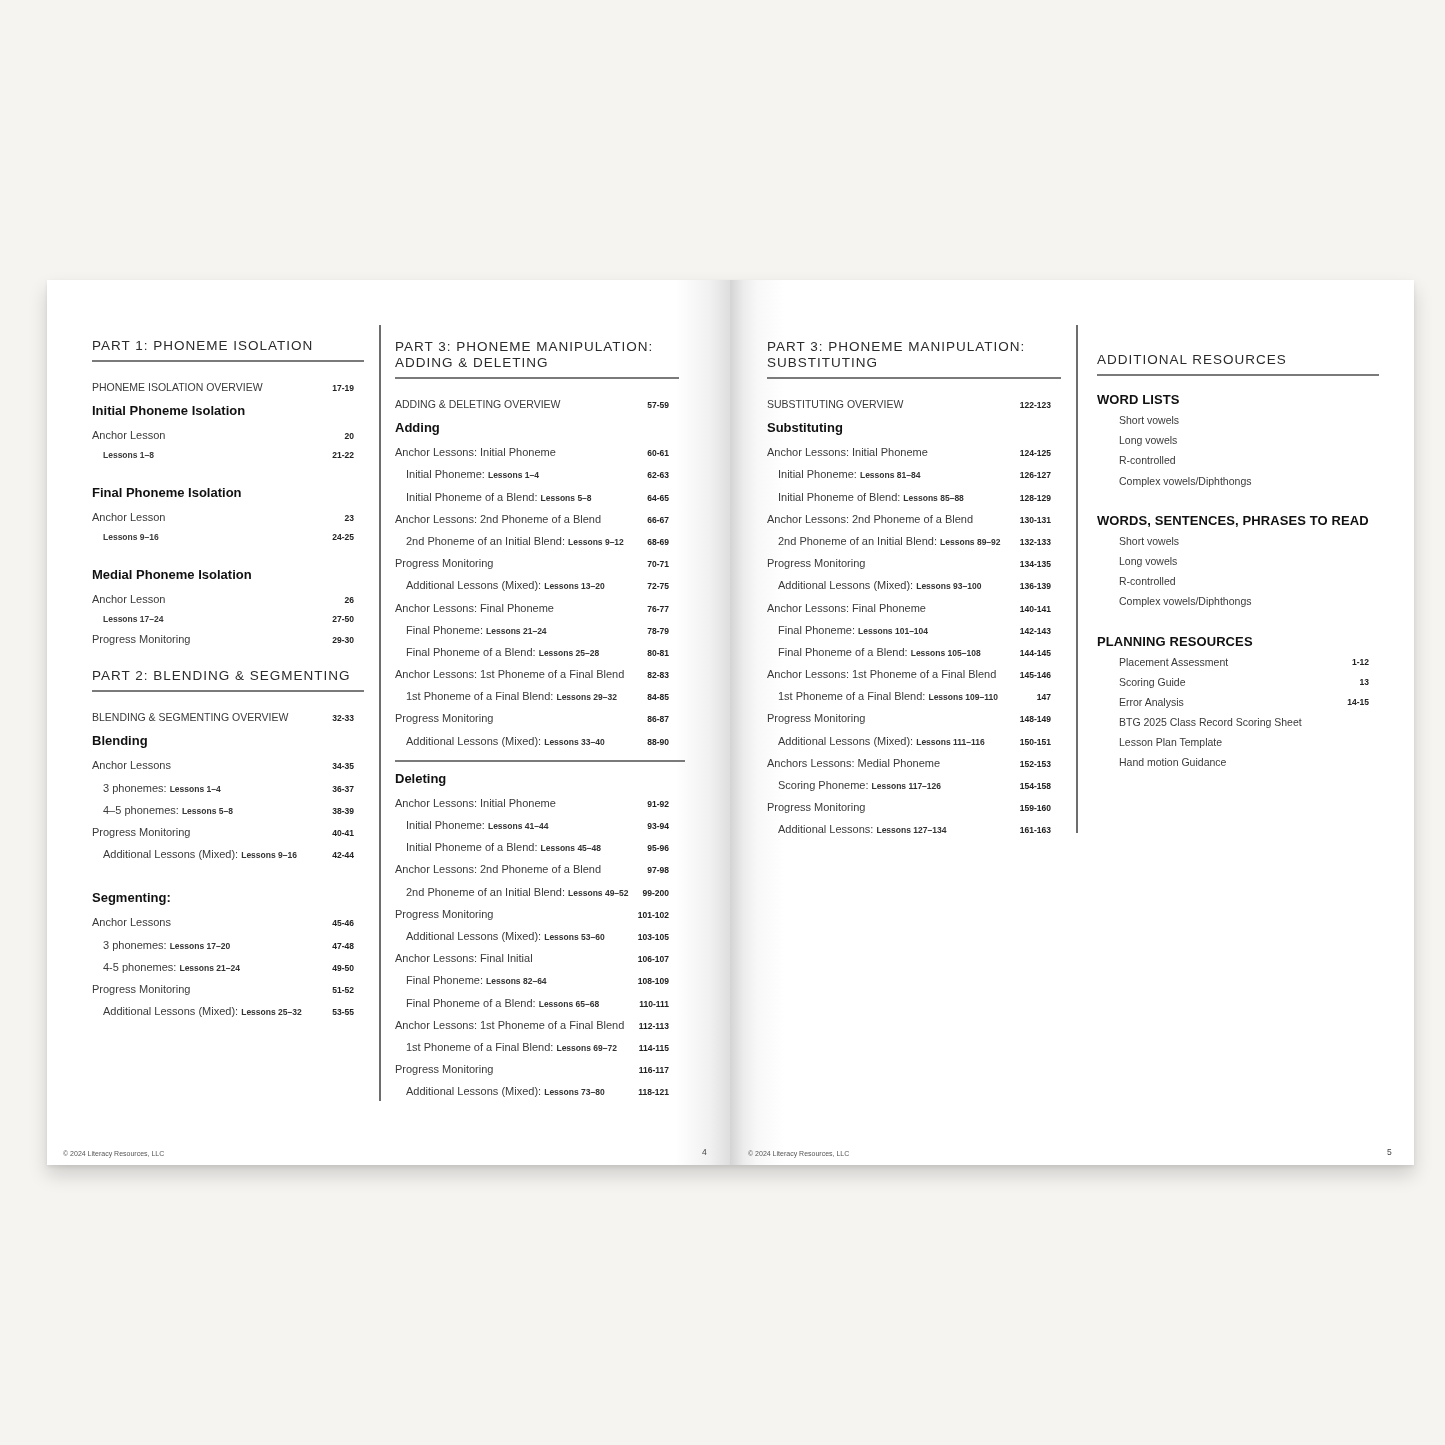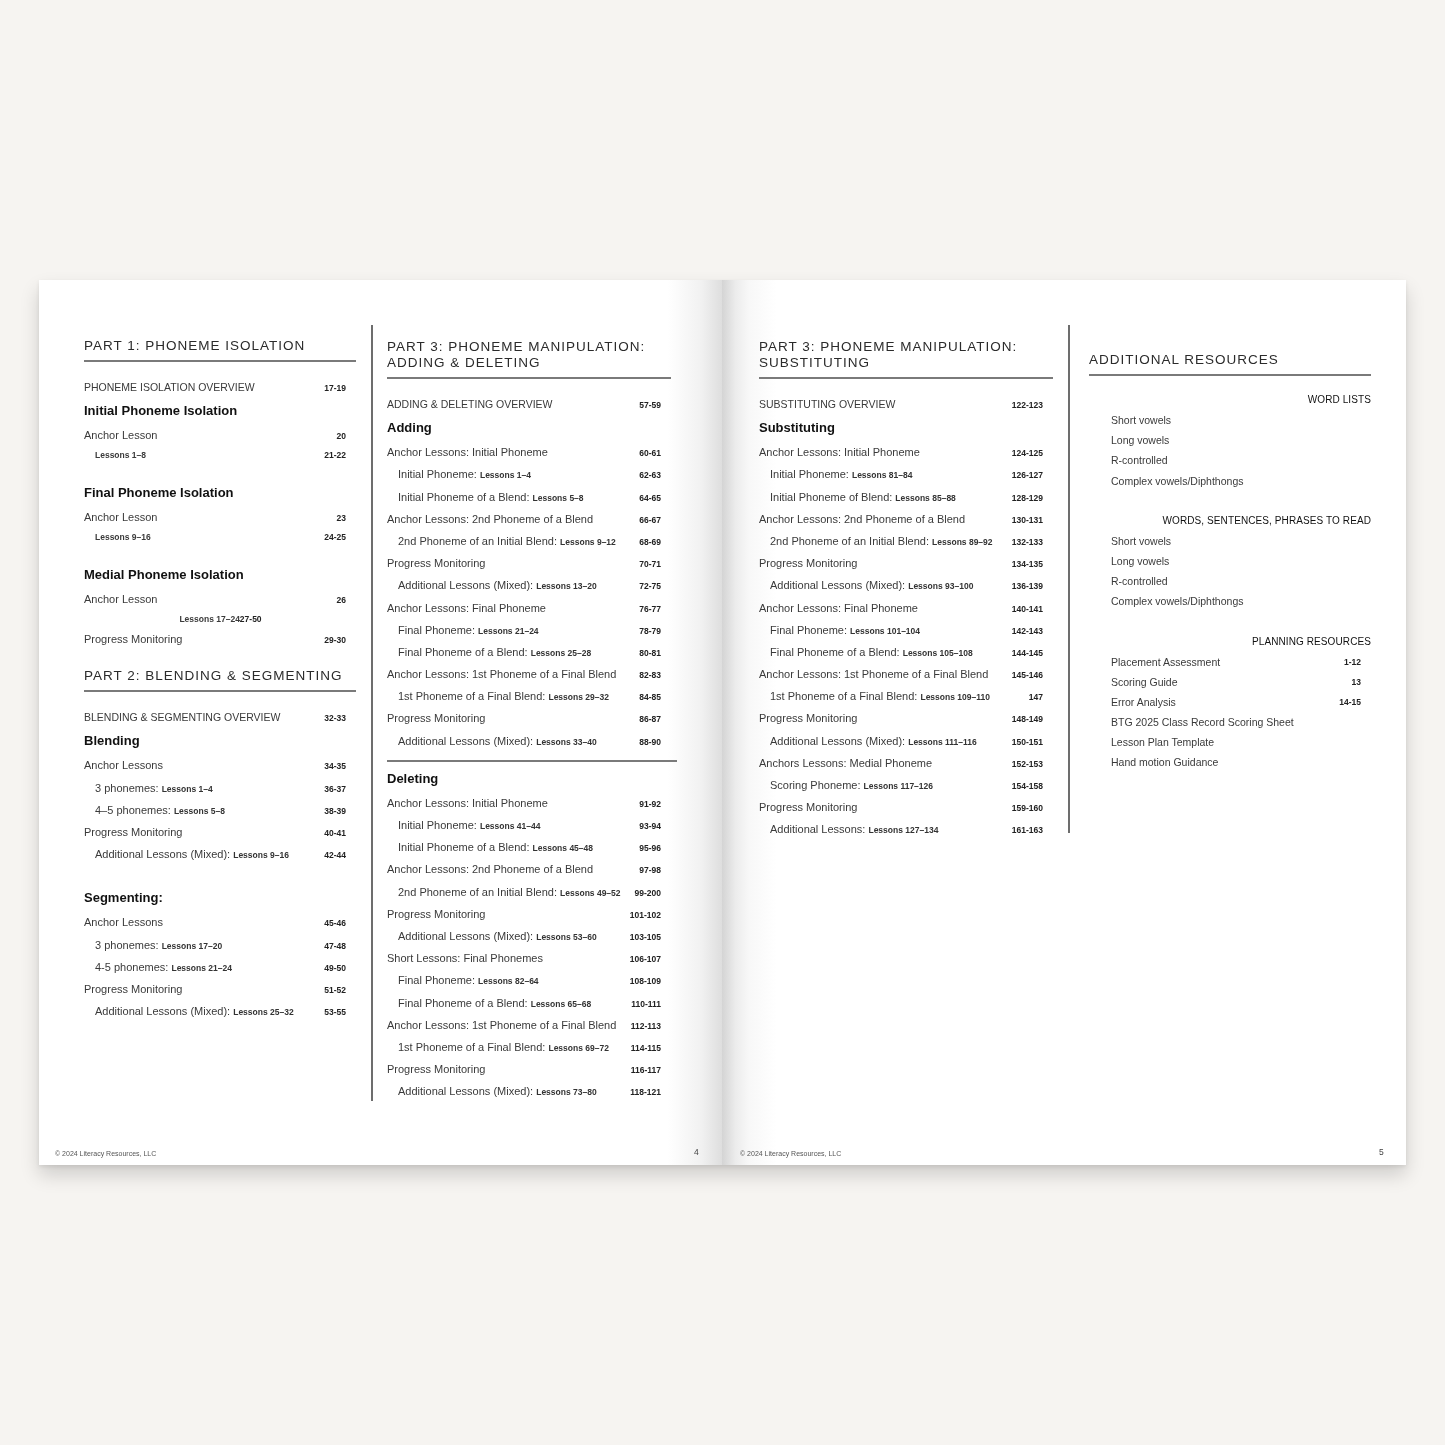--- a/index.html
+++ b/index.html
@@ -7,7 +7,7 @@
   body { position: relative; font-family: "Liberation Sans", "DejaVu Sans", sans-serif; color: #2a2a2a; }
 
   .spread {
-    position: absolute; left: 39px; top: 280px; width: 1367px; height: 885px;
+    position: absolute; left: 47px; top: 280px; width: 1367px; height: 885px;
     box-shadow: 0 10px 18px rgba(0,0,0,0.16), 0 2px 4px rgba(0,0,0,0.08);
     background: #fff;
     padding-left: 28px;

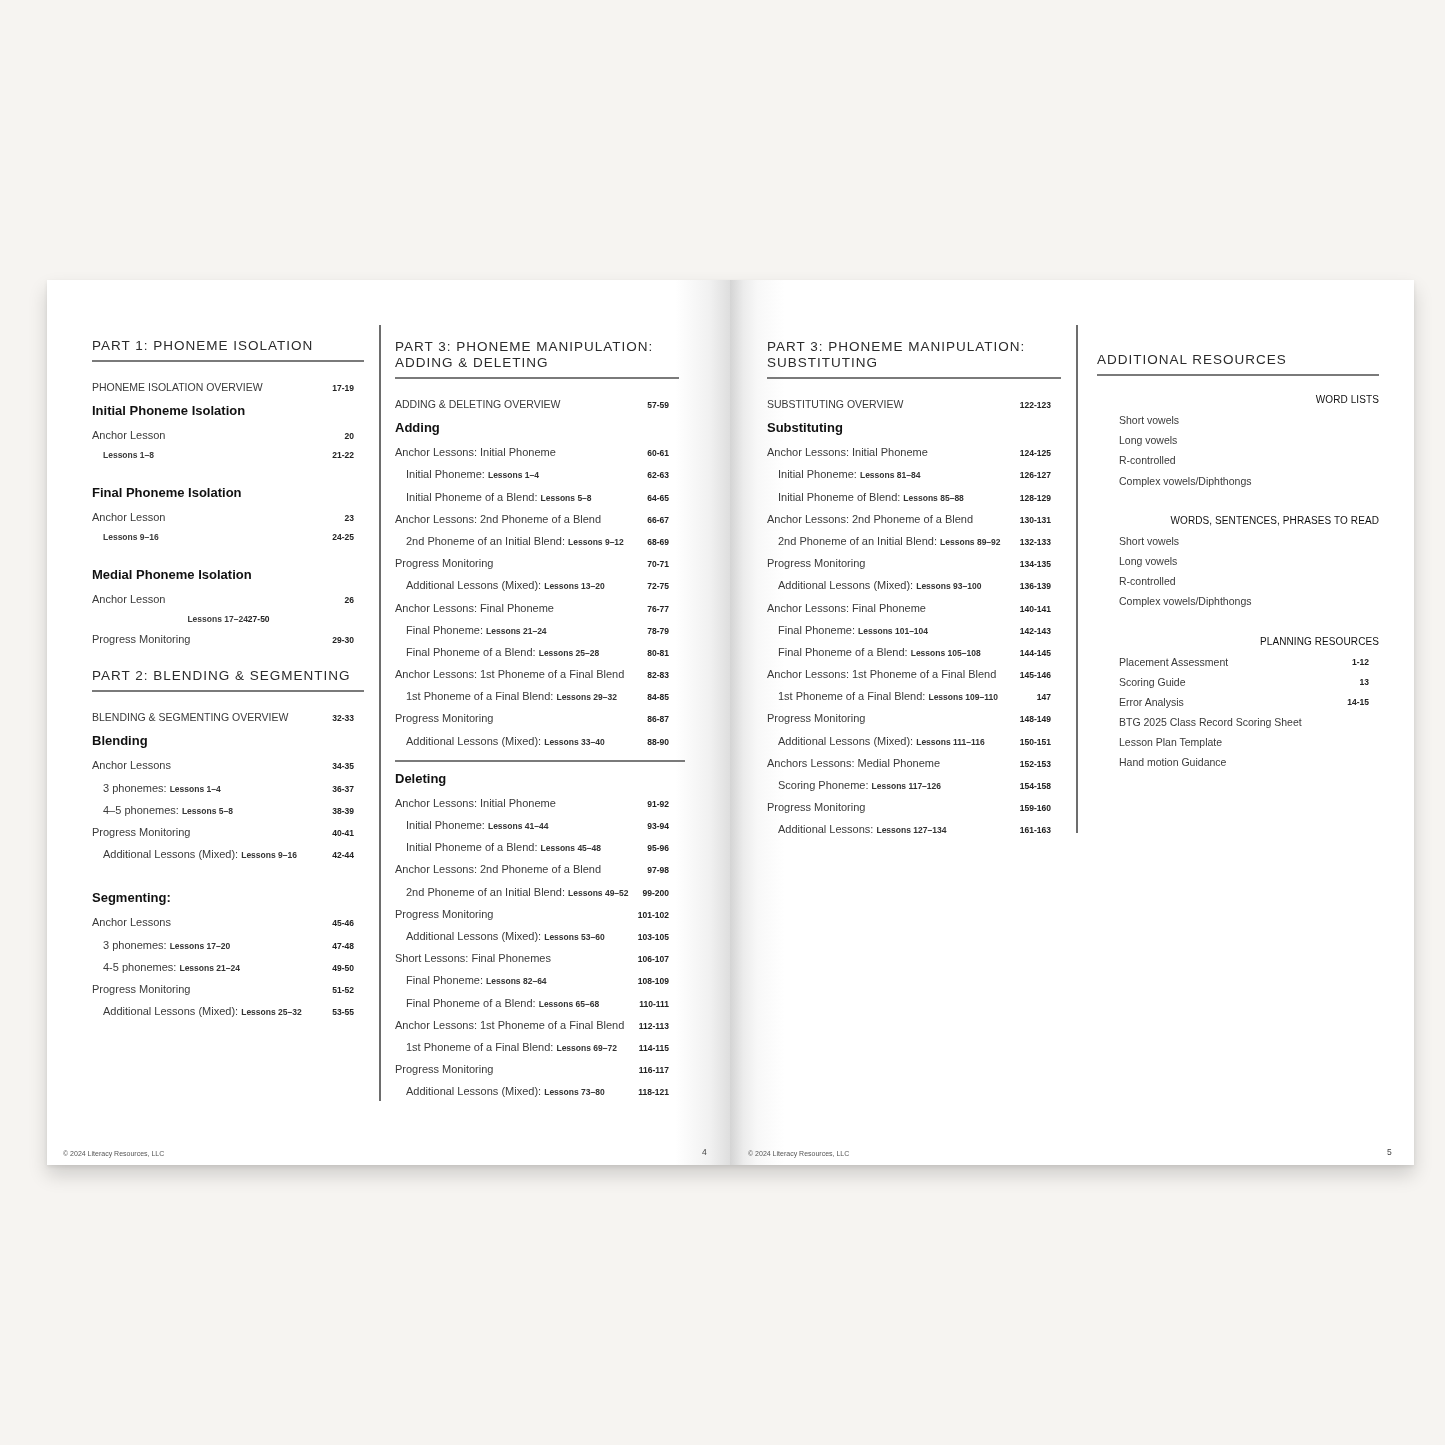--- a/index.html
+++ b/index.html
@@ -38,7 +38,7 @@
   .gap { height: 12px; }
   .hr { height: 0; border-top: 2px solid #7a7a7a; margin: 8px 0 4px 0; }
 
-  .res-head { font-size: 10px; font-weight: normal; color: #111; height: 20px; line-height: 20px; letter-spacing: 0.1px; text-align: right; }
+  .res-head { font-size: 13px; font-weight: bold; color: #111; height: 20px; line-height: 20px; letter-spacing: 0.1px; }
   .res-item { display: flex; justify-content: space-between; height: 20.2px; line-height: 20.2px; padding-left: 22px; }
   .res-item .lbl { font-size: 10.5px; color: #3a3a3a; }
   .res-item .pg { font-size: 8.5px; font-weight: bold; color: #222; padding-right: 10px; }

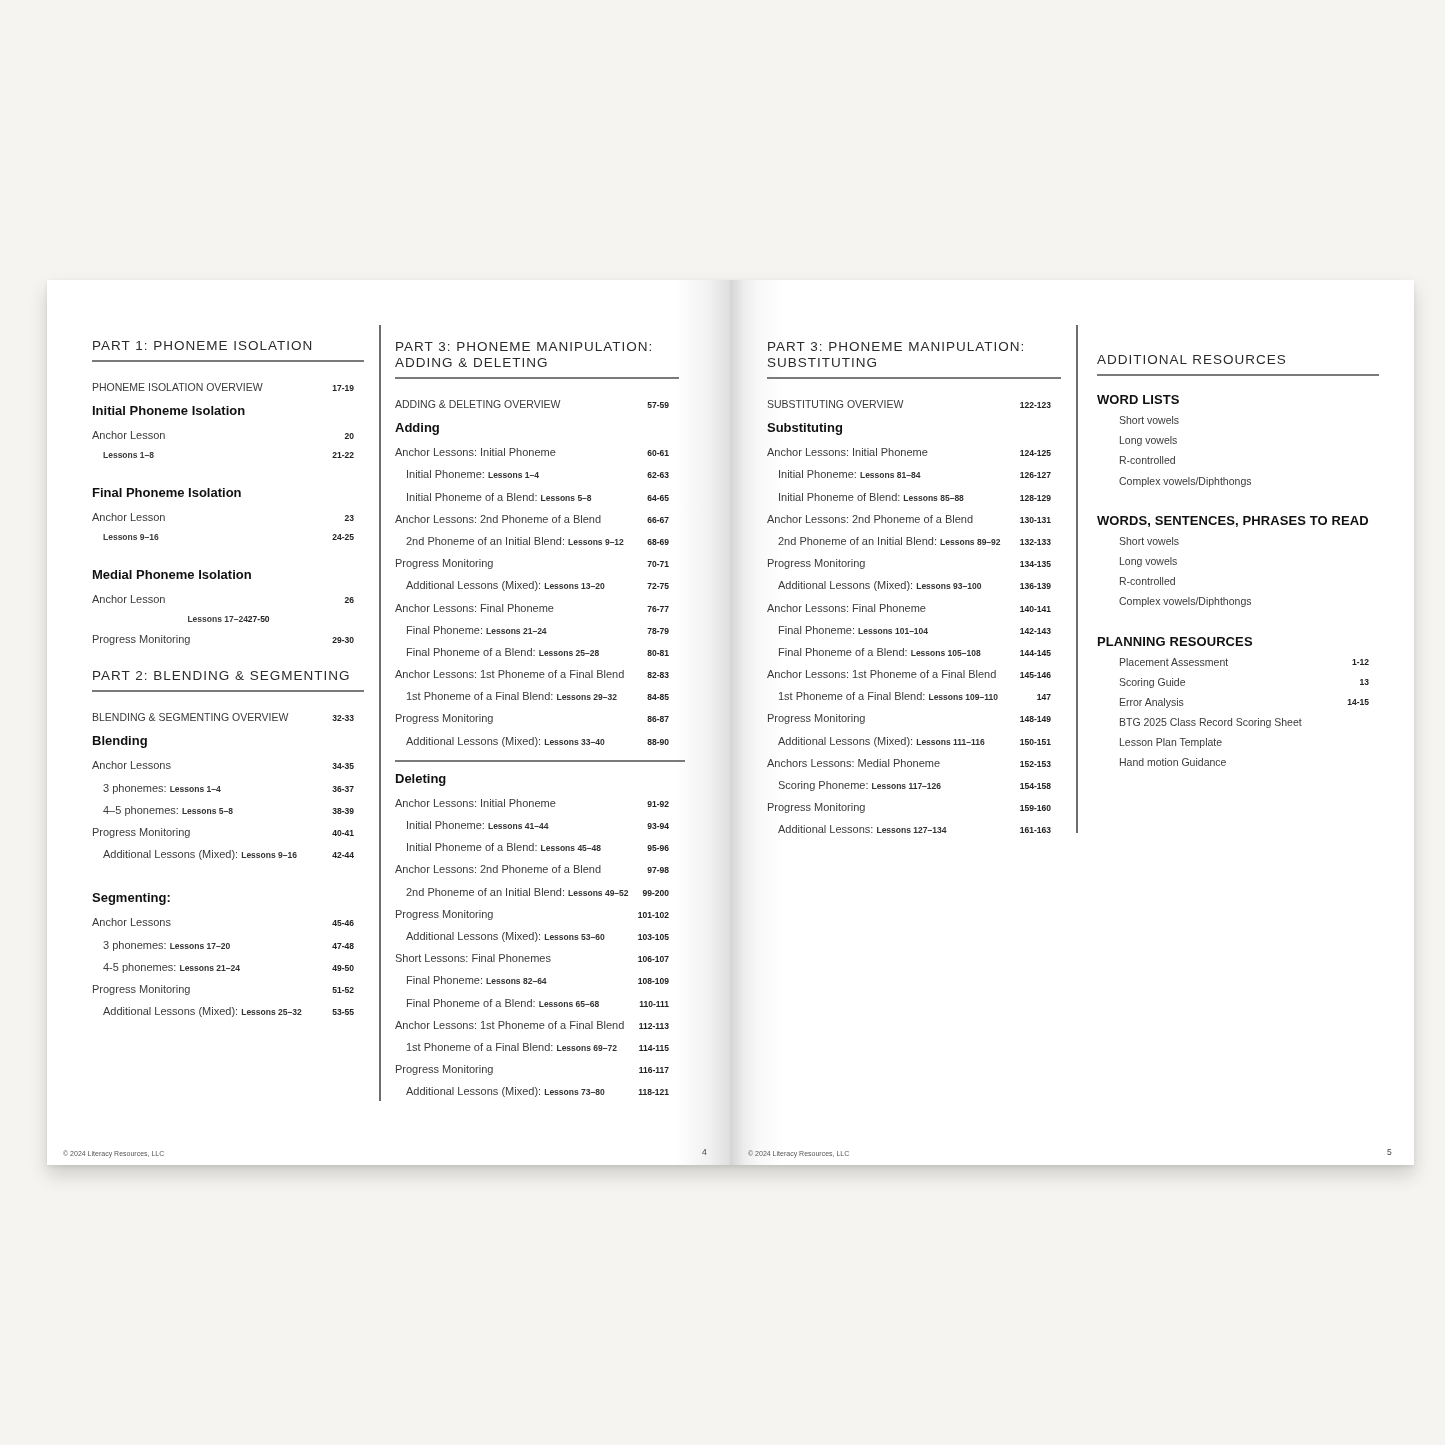--- a/index.html
+++ b/index.html
@@ -86,7 +86,7 @@
             <span class="lbl">Anchor Lesson</span>
             <span class="pg">26</span>
           </div>
-          <div class="row sub" style="height: 18px; line-height: 18px; justify-content: center;">
+          <div class="row sub" style="height: 18px; line-height: 18px;">
             <span class="lbl">Lessons 17–24</span>
             <span class="pg">27-50</span>
           </div>

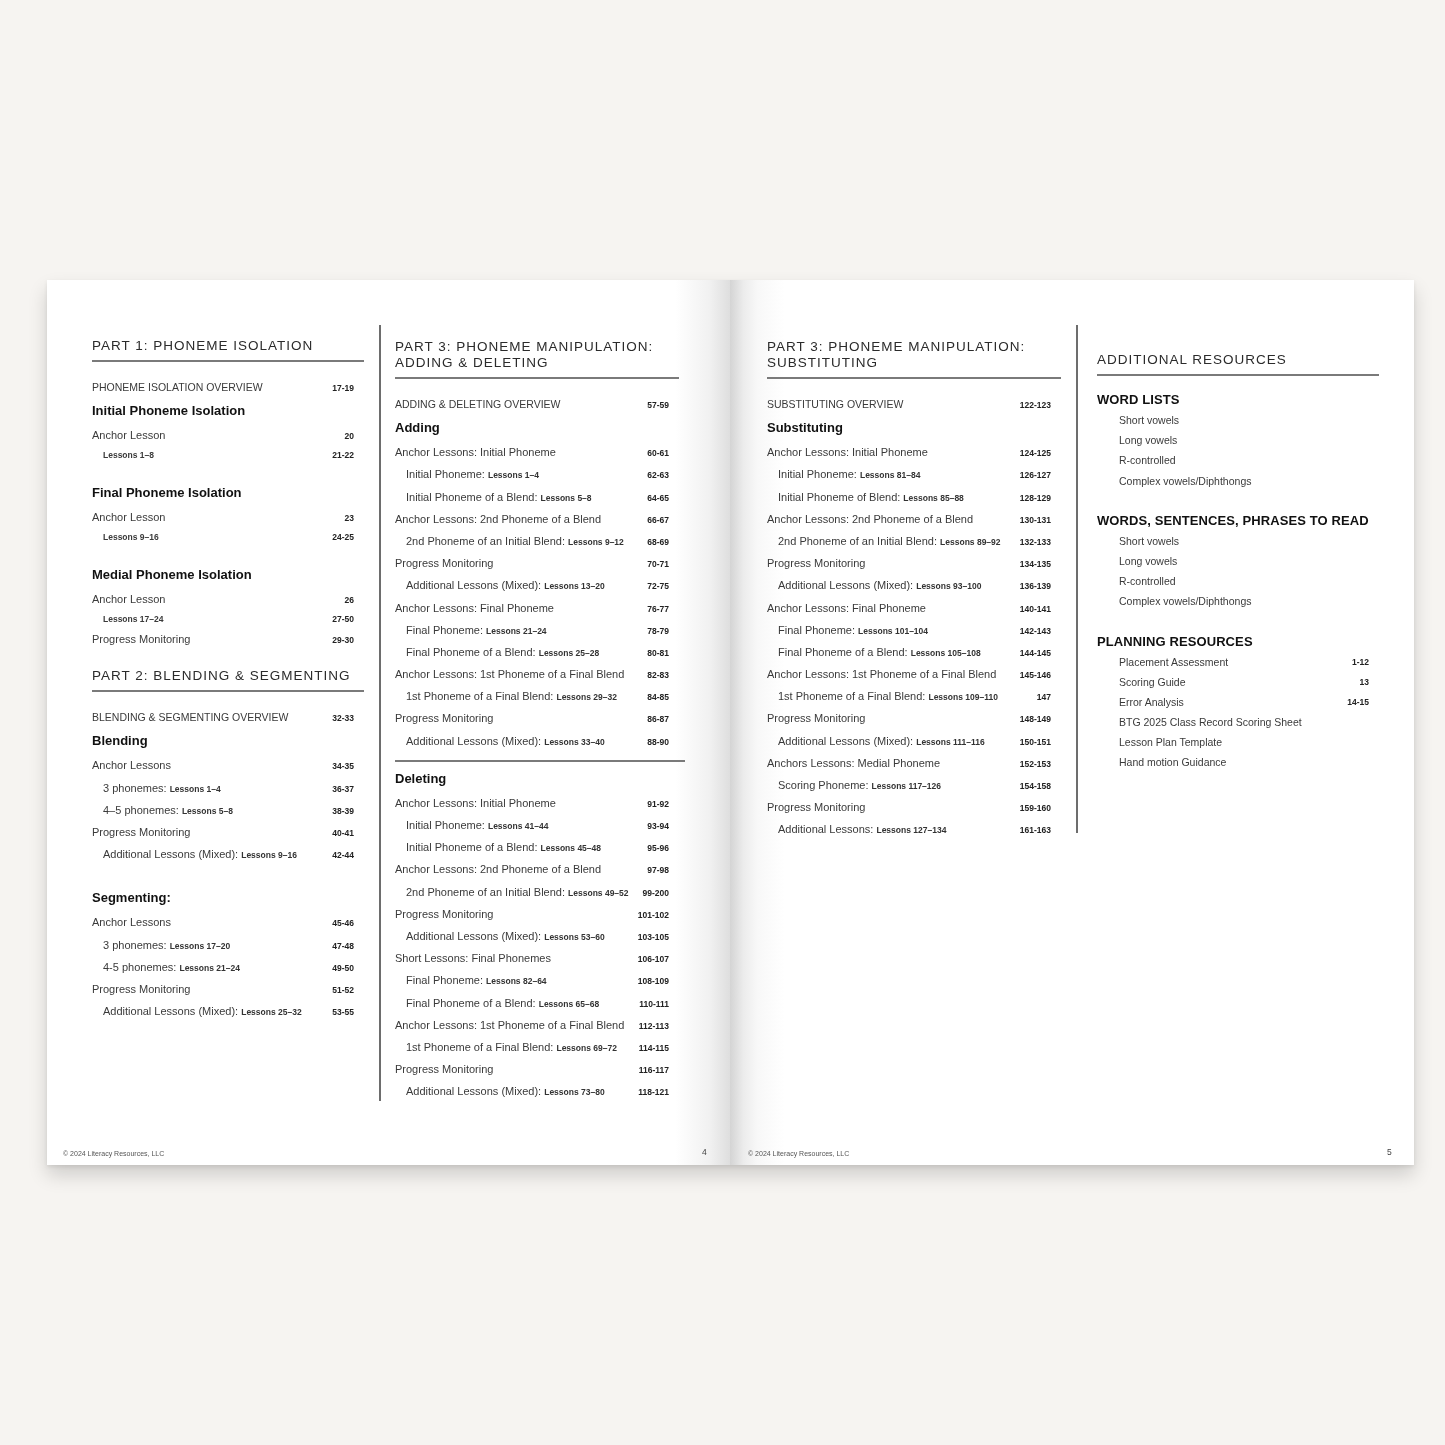--- a/index.html
+++ b/index.html
@@ -255,7 +255,7 @@
             <span class="pg">103-105</span>
           </div>
           <div class="row">
-            <span class="lbl"><span>Short Lessons: Final Phonemes</span></span>
+            <span class="lbl"><span>Anchor Lessons: Final Initial</span></span>
             <span class="pg">106-107</span>
           </div>
           <div class="row indent">

